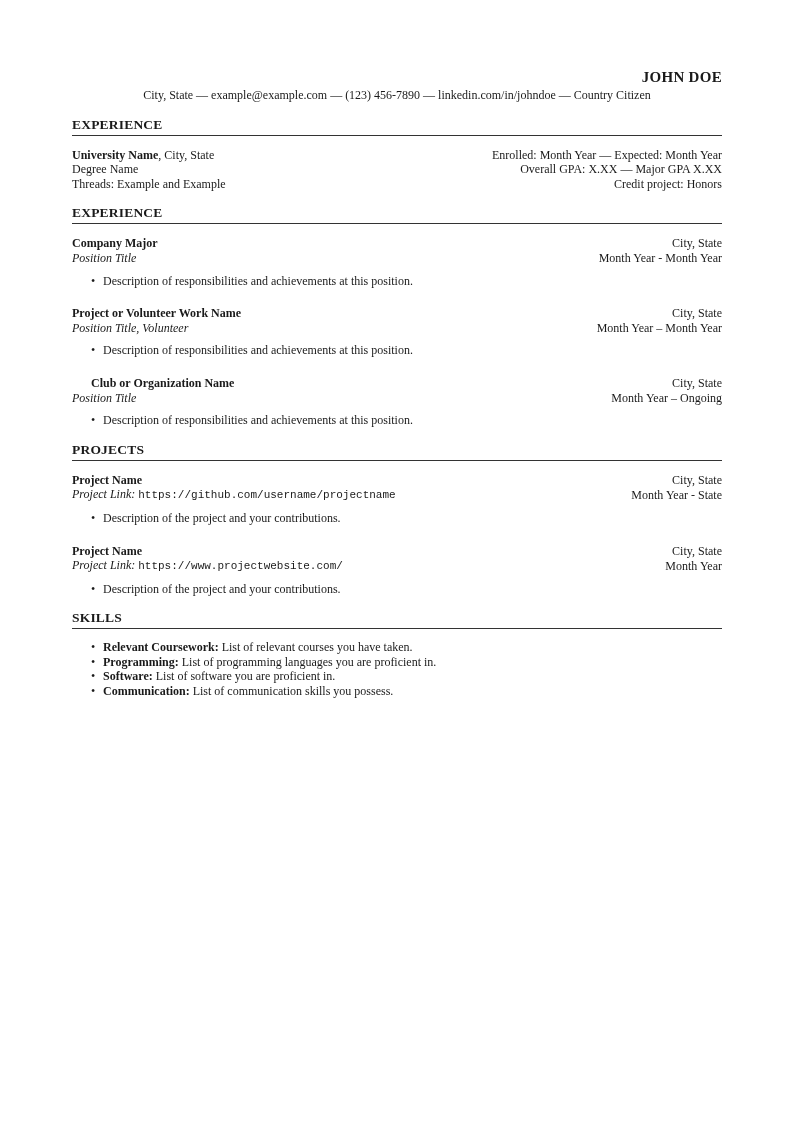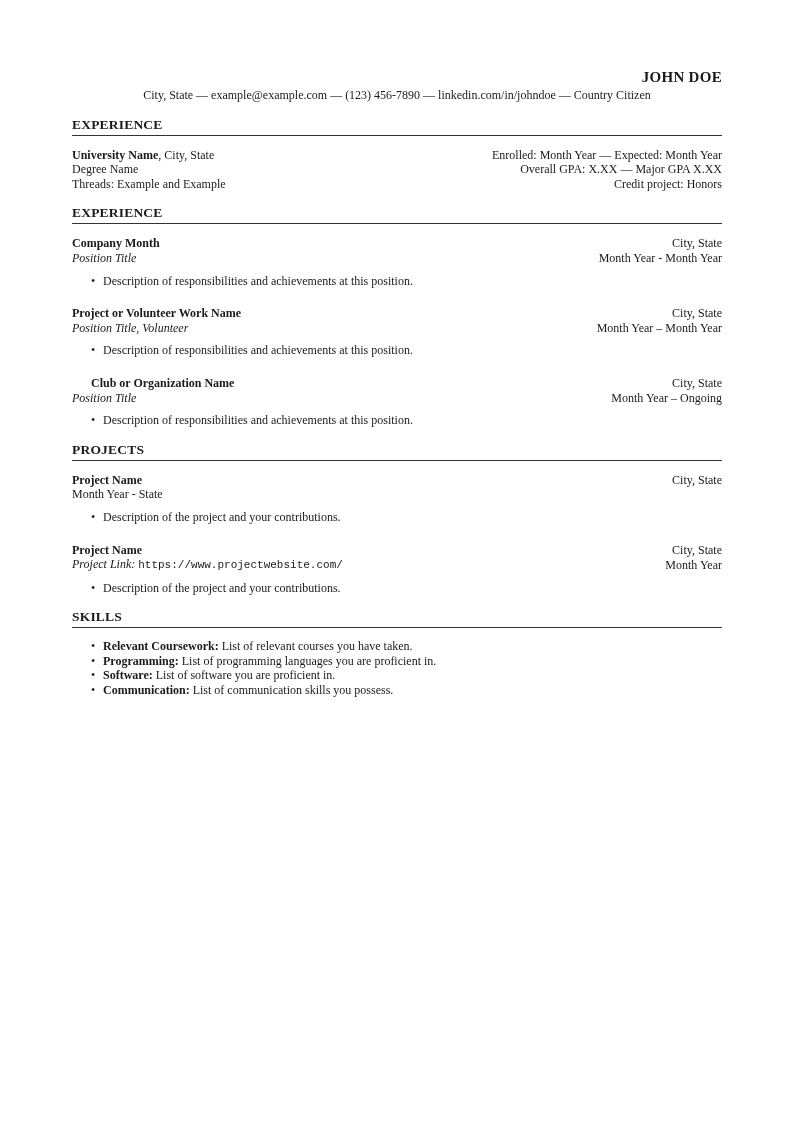--- a/index.html
+++ b/index.html
@@ -51,7 +51,7 @@
 
   <div class="entry" style="margin-top:12px;">
     <div class="row">
-      <span class="bold">Company Month</span>
+      <span class="bold">Company Major</span>
       <span>City, State</span>
     </div>
     <div class="row">

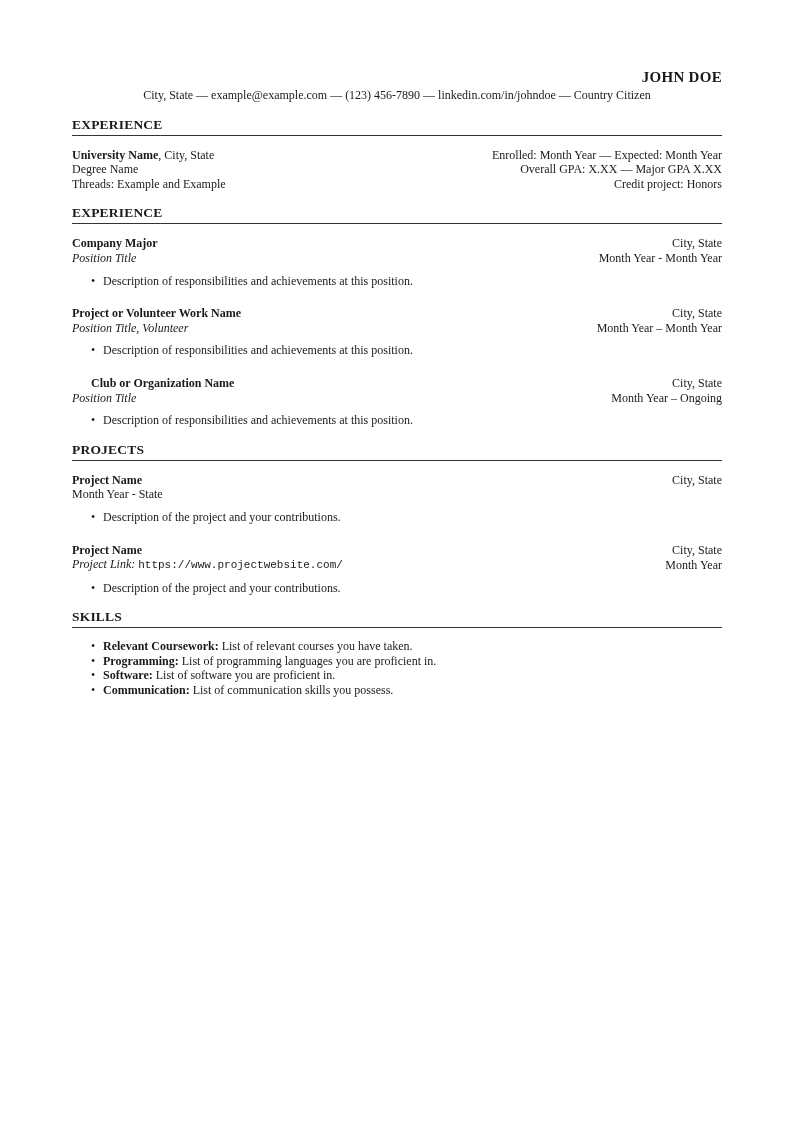--- a/index.html
+++ b/index.html
@@ -99,6 +99,7 @@
       <span>City, State</span>
     </div>
     <div class="row">
+      <span><span class="ital">Project Link:</span> <span class="mono">https://github.com/username/projectname</span></span>
       <span>Month Year - State</span>
     </div>
     <ul class="bullets">

